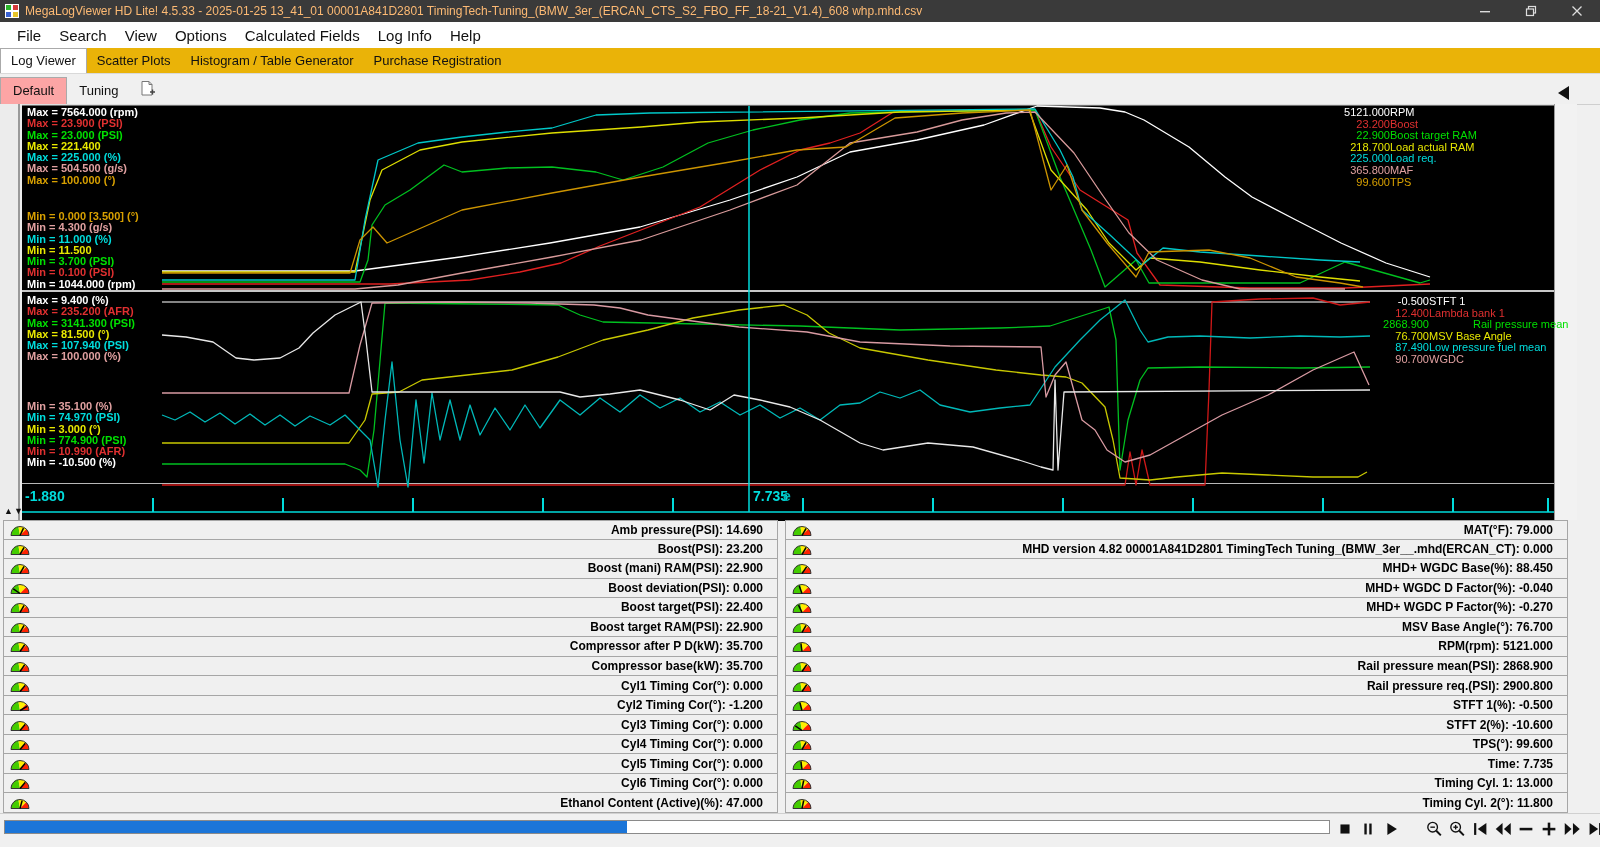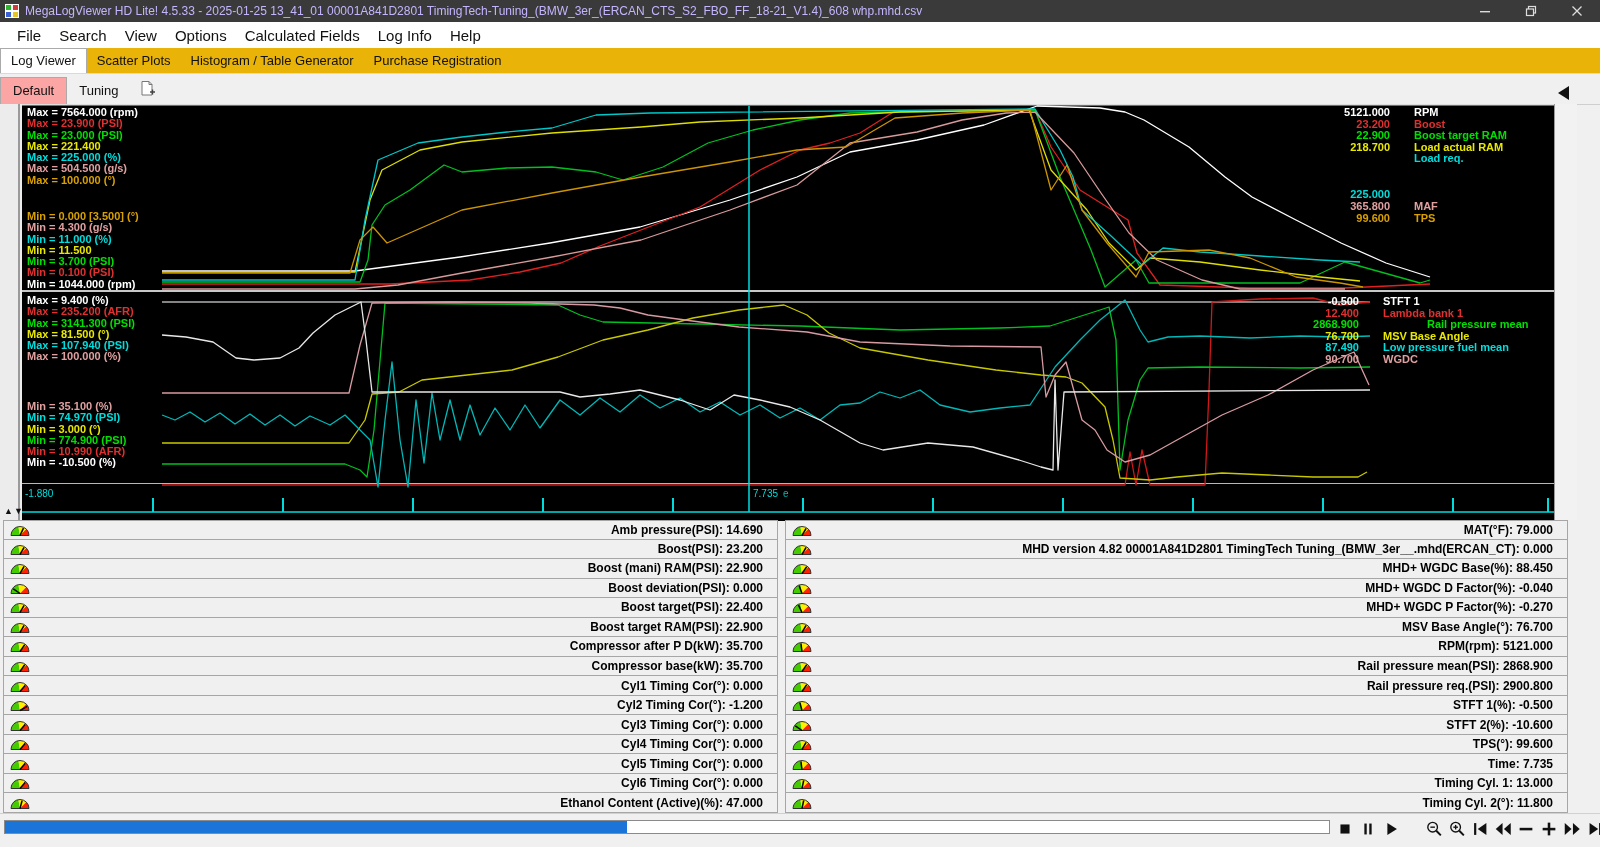--- a/index.html
+++ b/index.html
@@ -7,7 +7,7 @@
        font-family:"Liberation Sans",sans-serif;background:#f0f0f0;}
   
   .titlebar{position:absolute;left:0;top:0;width:1600px;height:22px;background:#3a3a3a;
-            display:flex;align-items:center;color:#c4b5fd;font-size:12px;}
+            display:flex;align-items:center;color:#fdba74;font-size:12px;}
   .titlebar .appicon{margin:0 6px 0 5px;display:flex;}
   .titlebar .title{flex:1;white-space:nowrap;overflow:hidden;}
   .winbtns{display:flex;height:22px;}

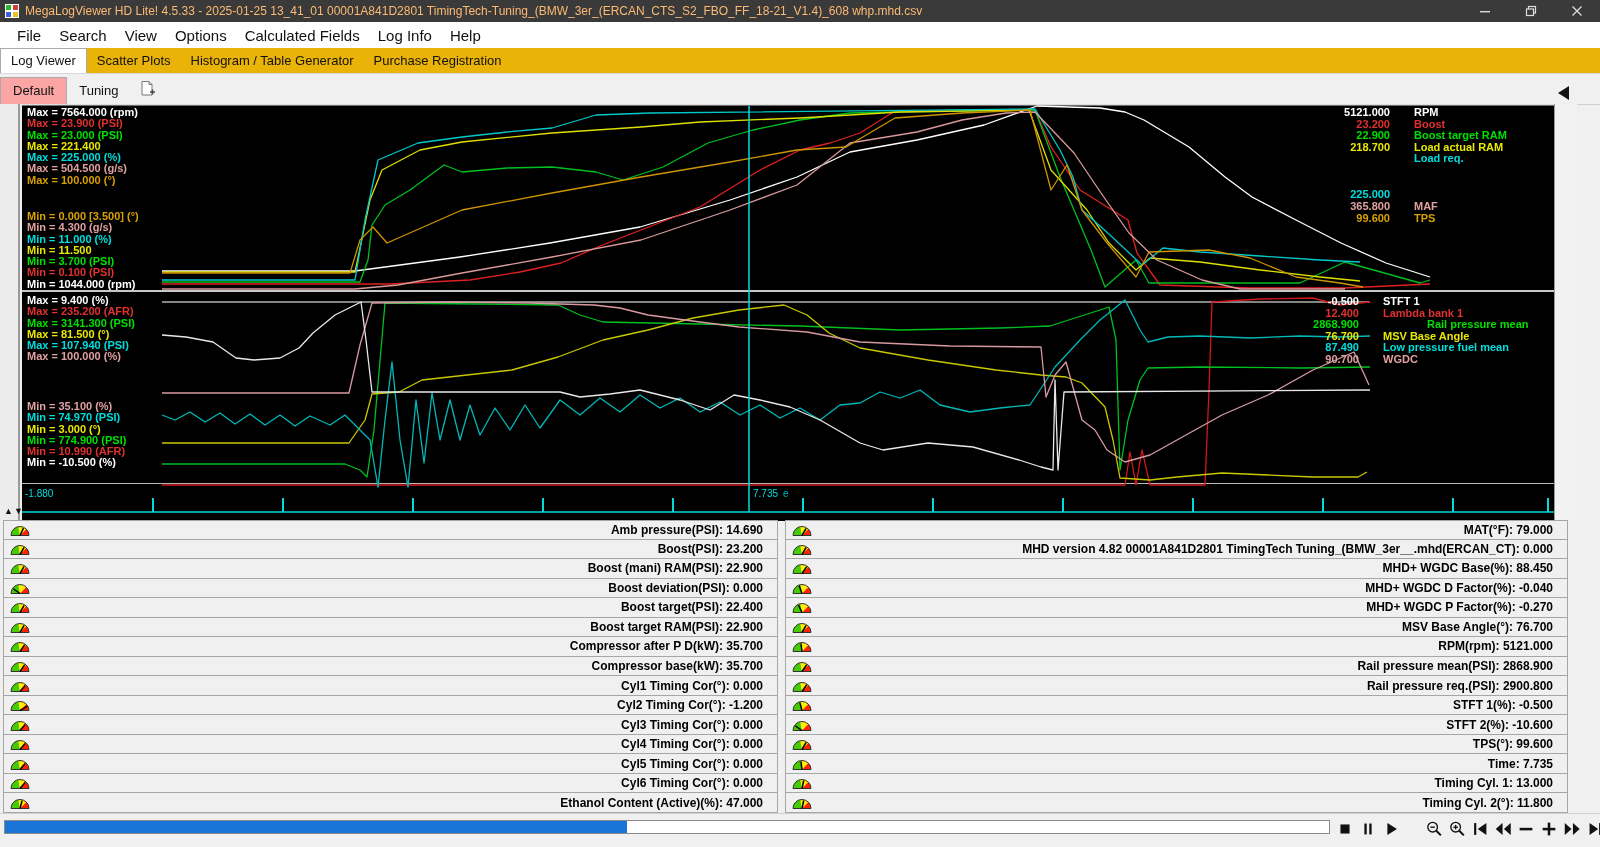--- a/index.html
+++ b/index.html
@@ -36,7 +36,7 @@
                   border-top:7px solid transparent;border-bottom:7px solid transparent;
                   border-right:11px solid #111;}
   .lbl-block{position:absolute;font-size:11px;font-weight:bold;line-height:11.3px;white-space:pre;}
-  .legend-block{position:absolute;font-size:11px;font-weight:bold;line-height:11.6px;}
+  .legend-block{position:absolute;font-size:11px;font-weight:normal;line-height:11.6px;}
   .legend-row{display:flex;}
   .legend-row .v{display:inline-block;text-align:right;}
   .legend-row .l{margin-left:24px;white-space:nowrap;}

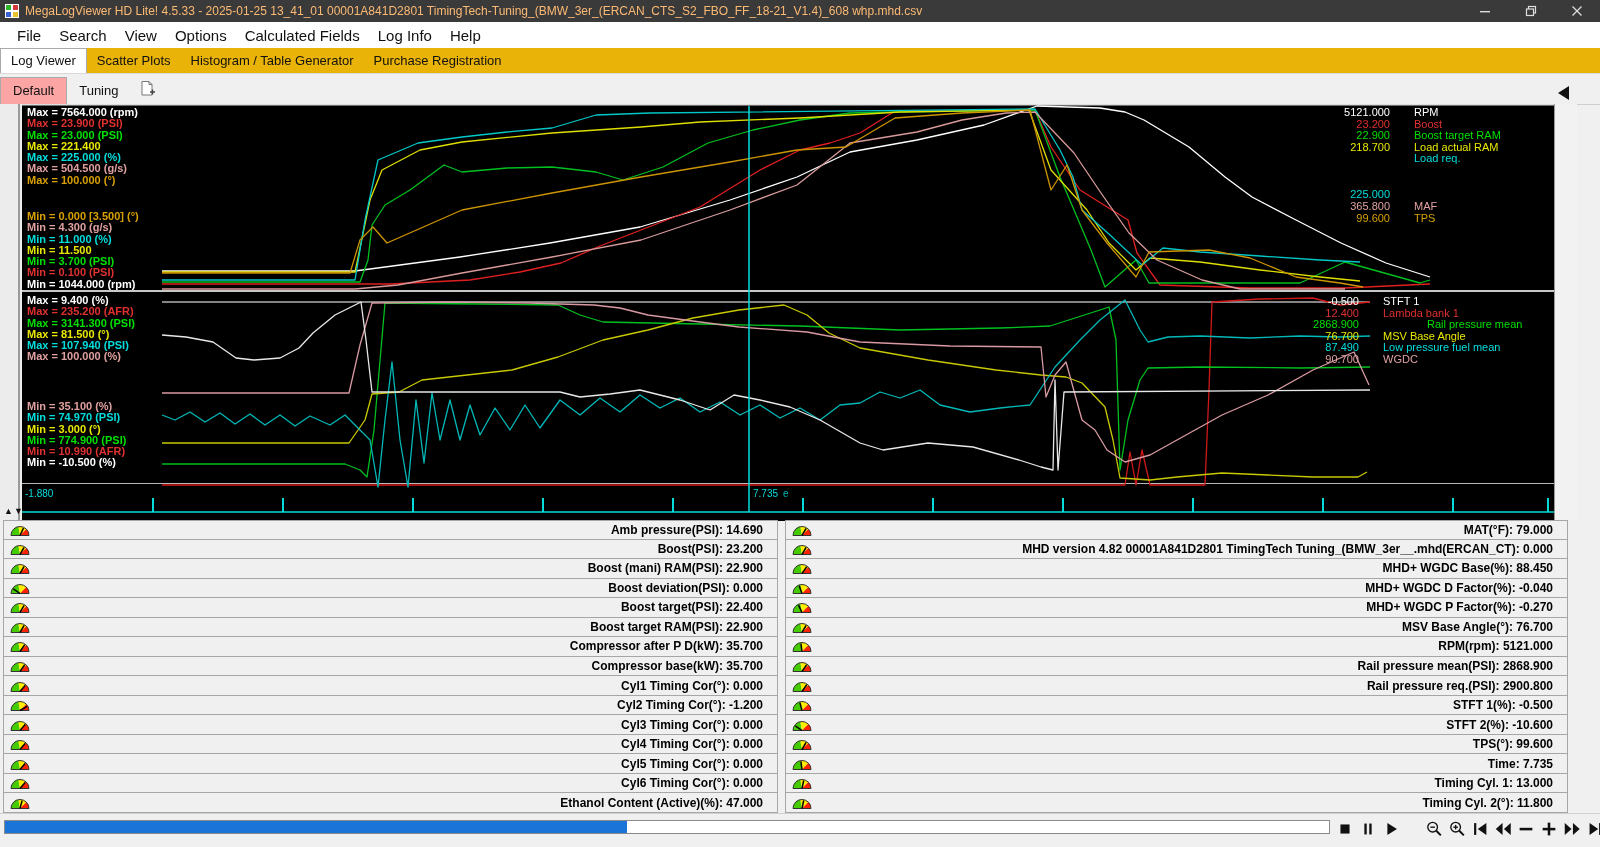--- a/index.html
+++ b/index.html
@@ -39,7 +39,7 @@
   .legend-block{position:absolute;font-size:11px;font-weight:normal;line-height:11.6px;}
   .legend-row{display:flex;}
   .legend-row .v{display:inline-block;text-align:right;}
-  .legend-row .l{margin-left:24px;white-space:nowrap;}
+  .legend-row .l{margin-left:0;white-space:nowrap;}
   .axis-label{position:absolute;color:#00dcdc;font-size:10px;font-weight:normal;}
   .scroll-arrows{position:absolute;left:4px;top:506px;color:#111;font-size:9px;letter-spacing:1px;}
   

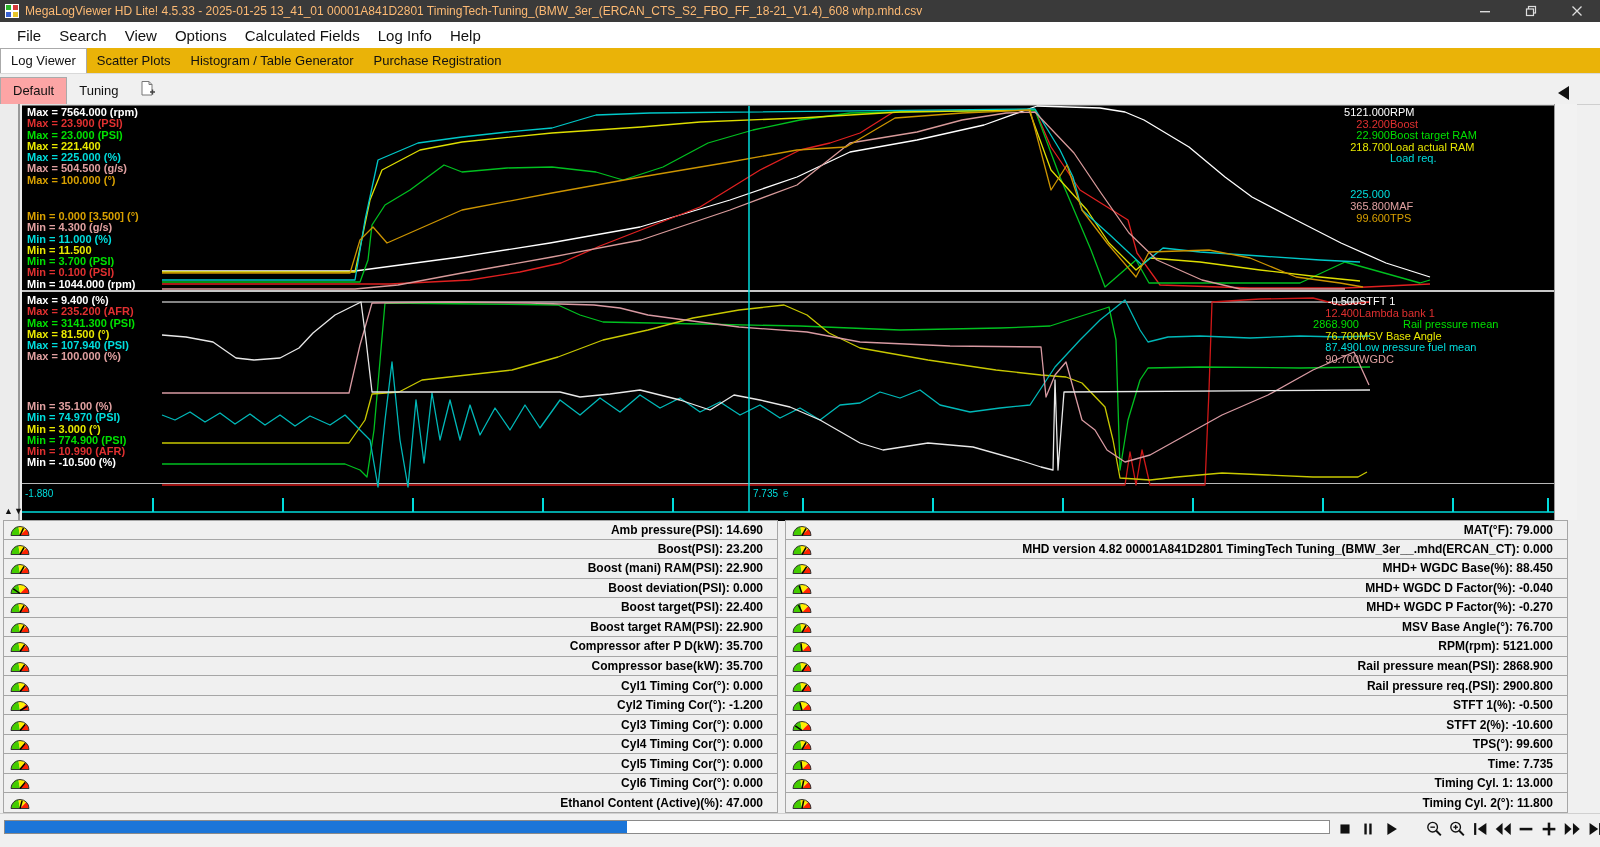--- a/index.html
+++ b/index.html
@@ -185,7 +185,7 @@
         <span class="l">Load actual RAM</span>
       </div>
       <div class="legend-row" style="color: rgb(0, 221, 221);">
-        <span class="v" style="width: 100px; margin-top: 36px;">225.000</span>
+        <span class="v" style="width: 100px;">225.000</span>
         <span class="l">Load req.</span>
       </div>
       <div class="legend-row" style="color: rgb(224, 160, 160); align-items: center;">

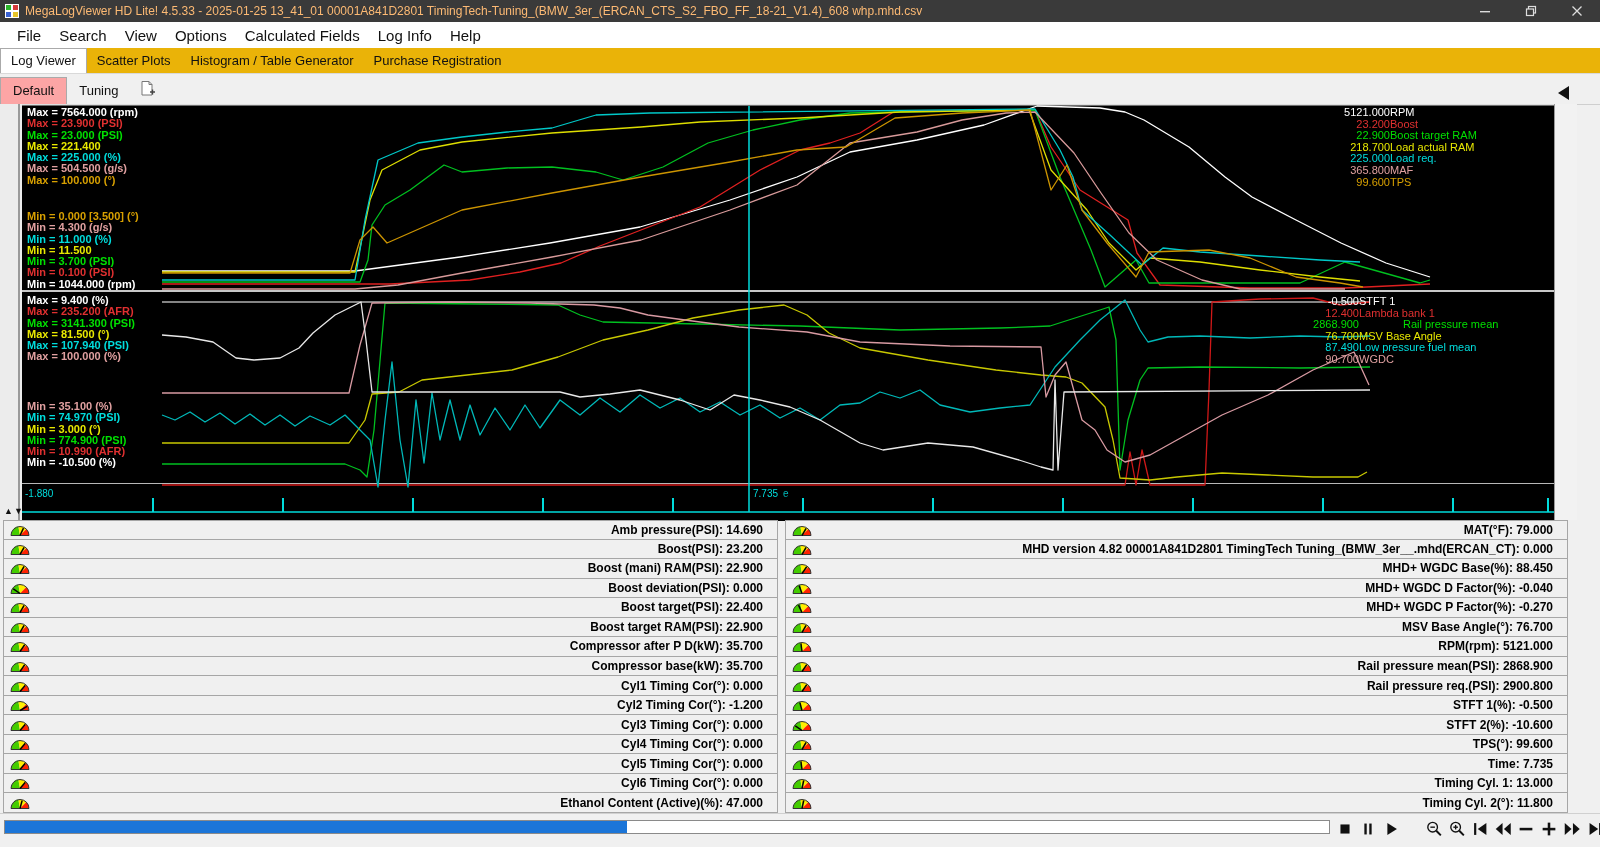--- a/index.html
+++ b/index.html
@@ -197,7 +197,7 @@
         <span class="l">TPS</span>
       </div>
     </div>
-    <div class="legend-block" style="left: 1214px; top: 296px;">
+    <div class="legend-block" style="left: 1284px; top: 296px;">
       <div class="legend-row" style="color: rgb(255, 255, 255);">
         <span class="v" style="width: 145px;">-0.500</span>
         <span class="l">STFT 1</span>

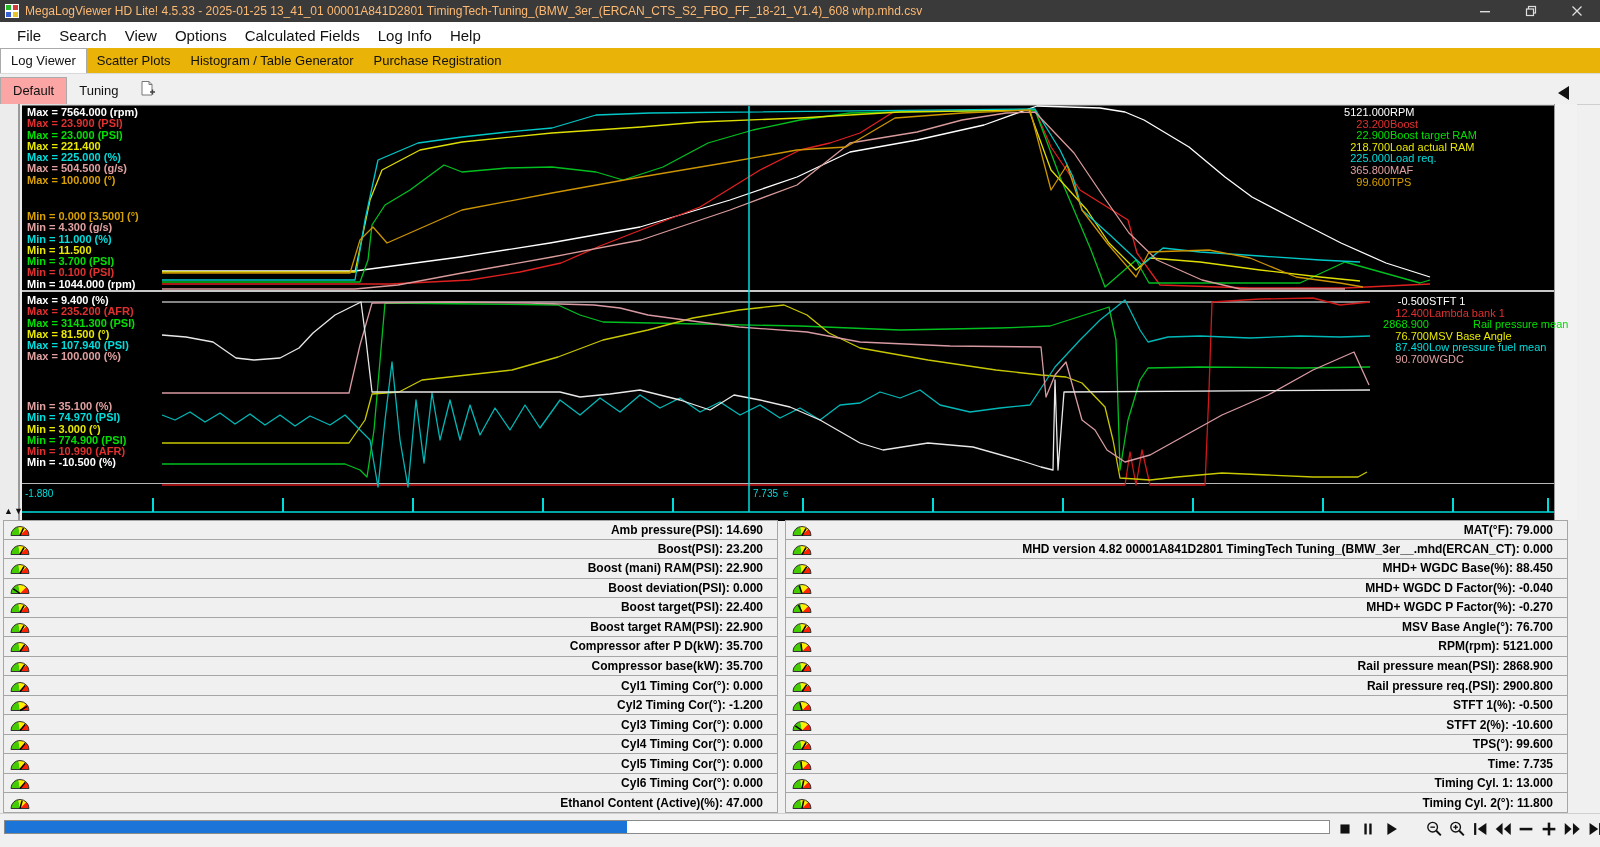--- a/index.html
+++ b/index.html
@@ -40,7 +40,7 @@
   .legend-row{display:flex;}
   .legend-row .v{display:inline-block;text-align:right;}
   .legend-row .l{margin-left:0;white-space:nowrap;}
-  .axis-label{position:absolute;color:#00dcdc;font-size:10px;font-weight:normal;}
+  .axis-label{position:absolute;color:#00dcdc;font-size:14px;font-weight:bold;}
   .scroll-arrows{position:absolute;left:4px;top:506px;color:#111;font-size:9px;letter-spacing:1px;}
   
   .gauge-col{position:absolute;top:520px;height:293px;display:grid;grid-template-rows:repeat(15,1fr);}

